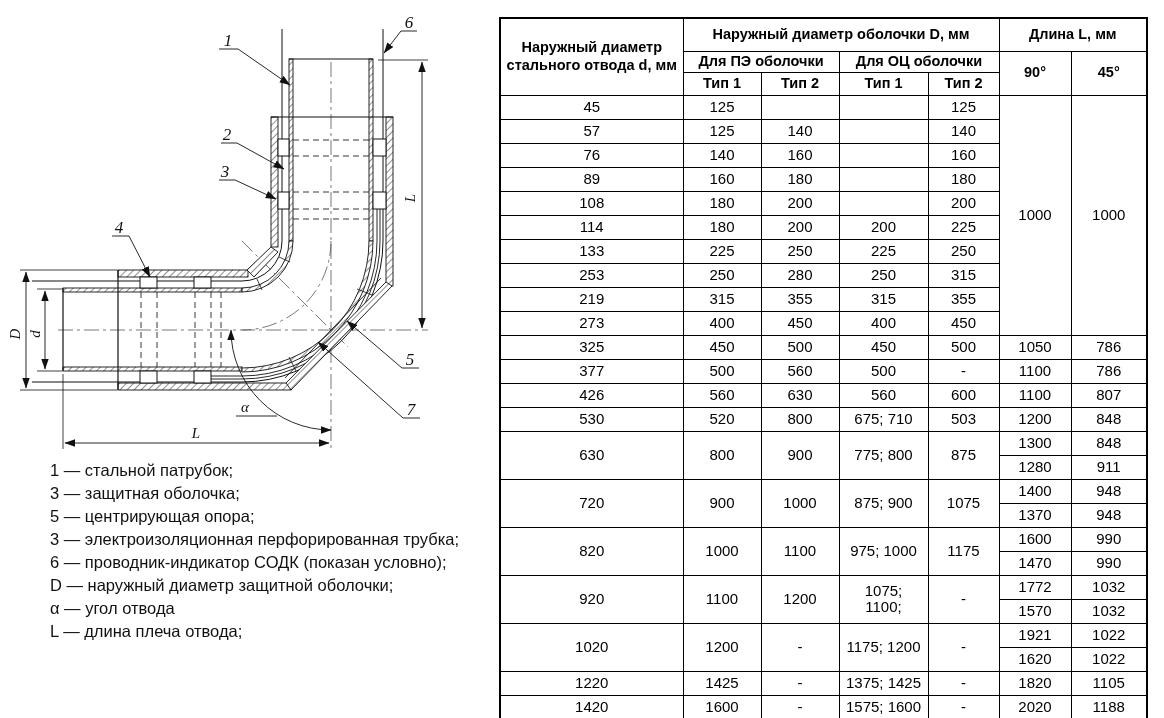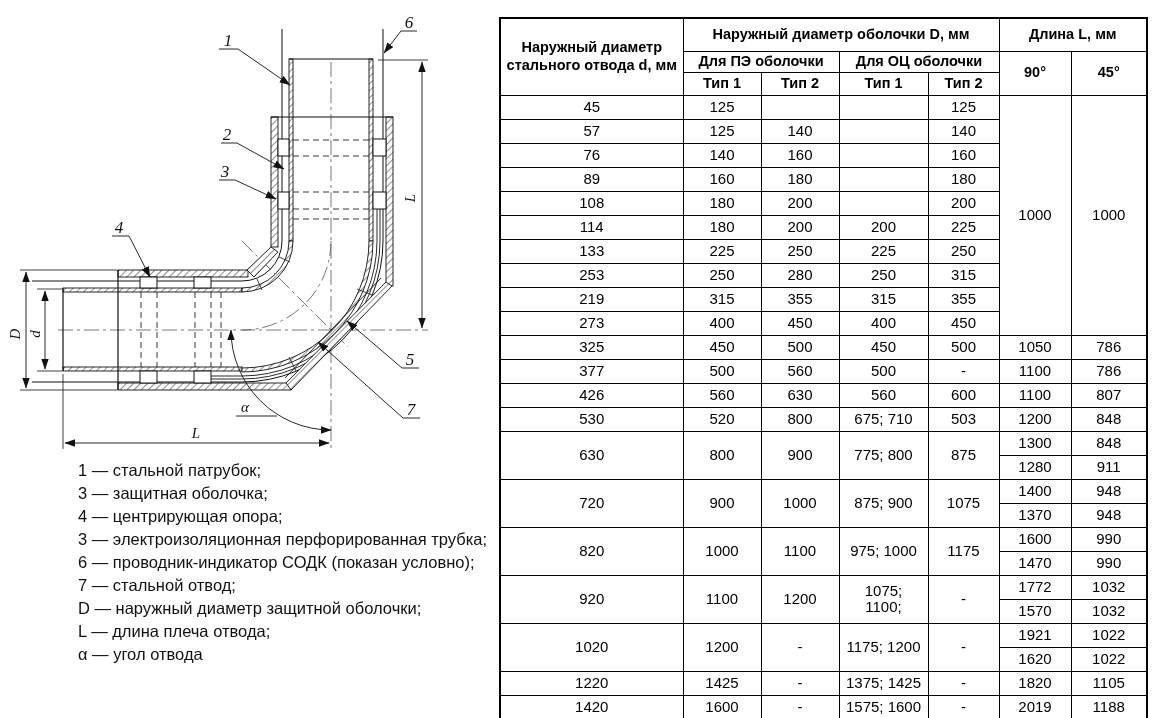--- a/index.html
+++ b/index.html
@@ -7,7 +7,7 @@
        font-family:"Liberation Sans",sans-serif;color:#000;}
   #drawing{position:absolute;left:0;top:0;}
   #legend{position:absolute;left:50px;top:459px;font-size:16.5px;line-height:23px;
-          white-space:nowrap;color:#111;margin-left:28px;}
+          white-space:nowrap;color:#111;}
   #dims{position:absolute;left:499px;top:17px;width:647px;border-collapse:collapse;
         table-layout:fixed;background:#fff;border:2px solid #000;}
   #dims th,#dims td{border:1px solid #000;text-align:center;vertical-align:middle;

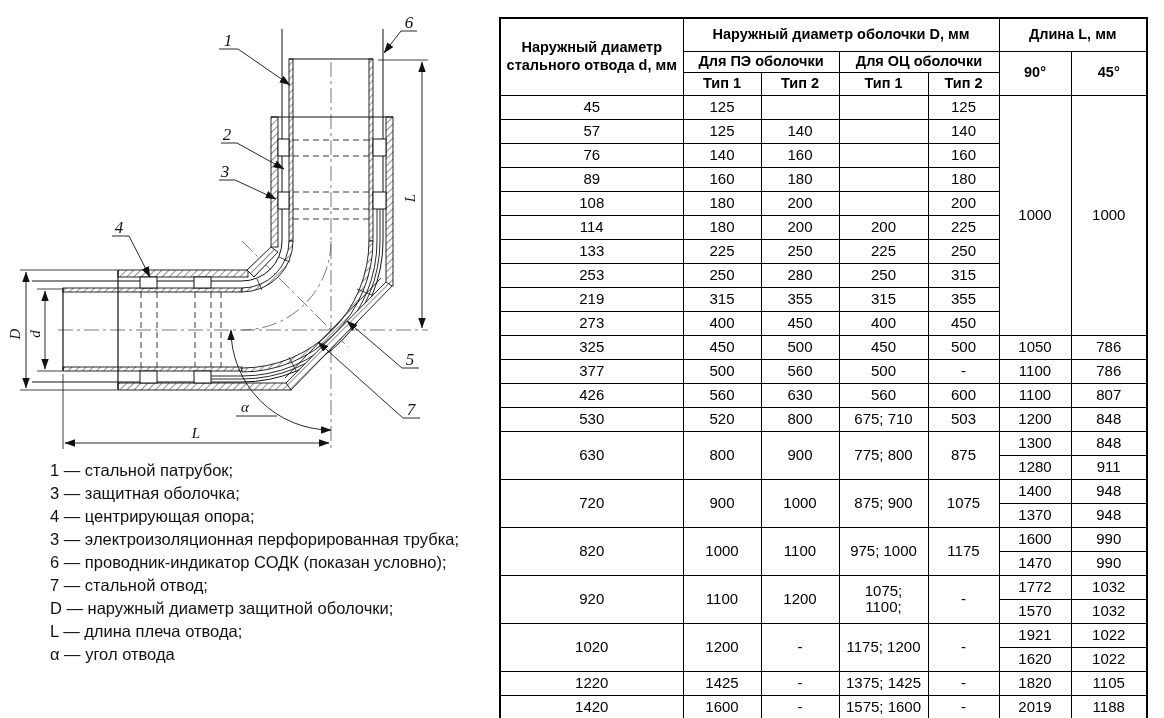--- a/index.html
+++ b/index.html
@@ -152,7 +152,7 @@
 <div id="legend">
     <div>1 — стальной патрубок;</div>
     <div>3 — защитная оболочка;</div>
-    <div>4 — центрирующая опора;</div>
+    <div>5 — центрирующая опора;</div>
     <div>3 — электроизоляционная перфорированная трубка;</div>
     <div>6 — проводник-индикатор СОДК (показан условно);</div>
     <div>7 — стальной отвод;</div>

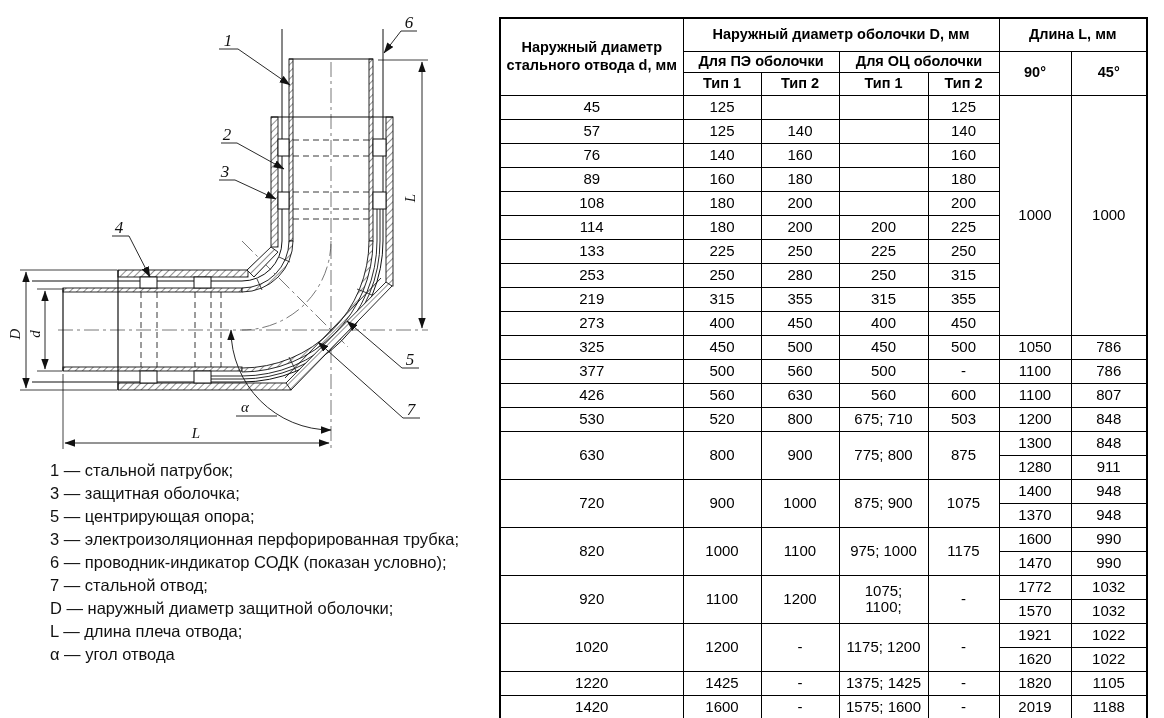--- a/index.html
+++ b/index.html
@@ -155,7 +155,6 @@
     <div>5 — центрирующая опора;</div>
     <div>3 — электроизоляционная перфорированная трубка;</div>
     <div>6 — проводник-индикатор СОДК (показан условно);</div>
-    <div>7 — стальной отвод;</div>
     <div>D — наружный диаметр защитной оболочки;</div>
     <div>L — длина плеча отвода;</div>
     <div>α — угол отвода</div>

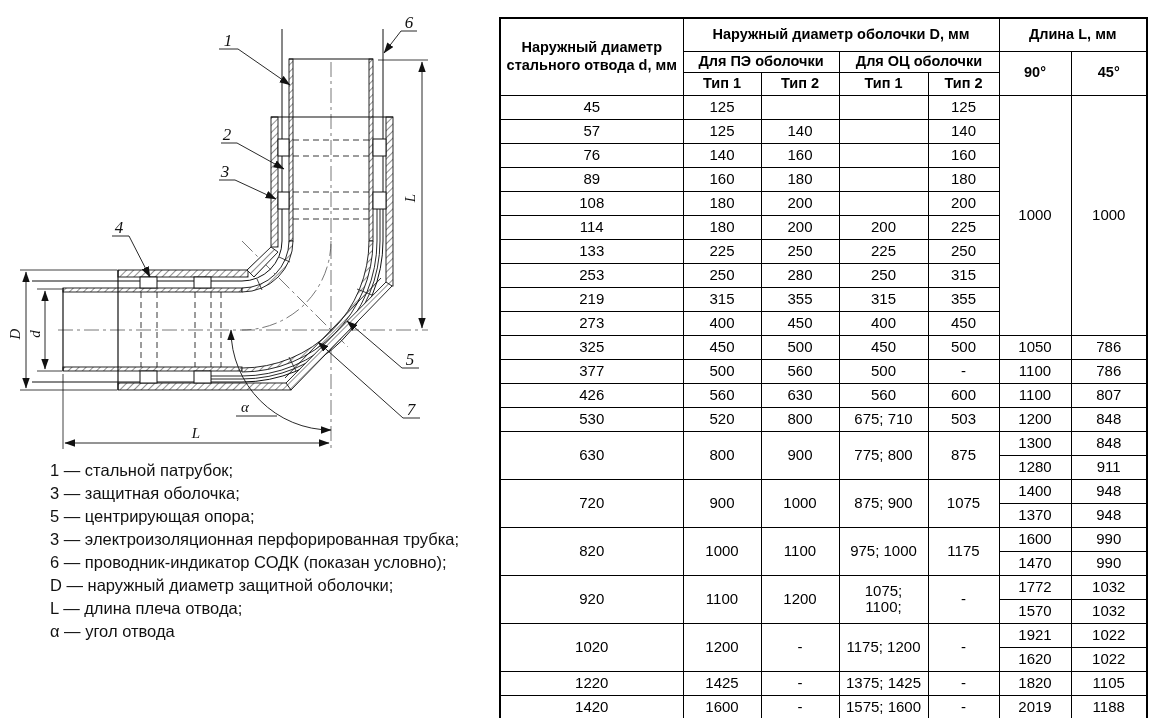--- a/index.html
+++ b/index.html
@@ -156,8 +156,8 @@
     <div>3 — электроизоляционная перфорированная трубка;</div>
     <div>6 — проводник-индикатор СОДК (показан условно);</div>
     <div>D — наружный диаметр защитной оболочки;</div>
+    <div>α — угол отвода</div>
     <div>L — длина плеча отвода;</div>
-    <div>α — угол отвода</div>
   </div>
 
 <table id="dims">

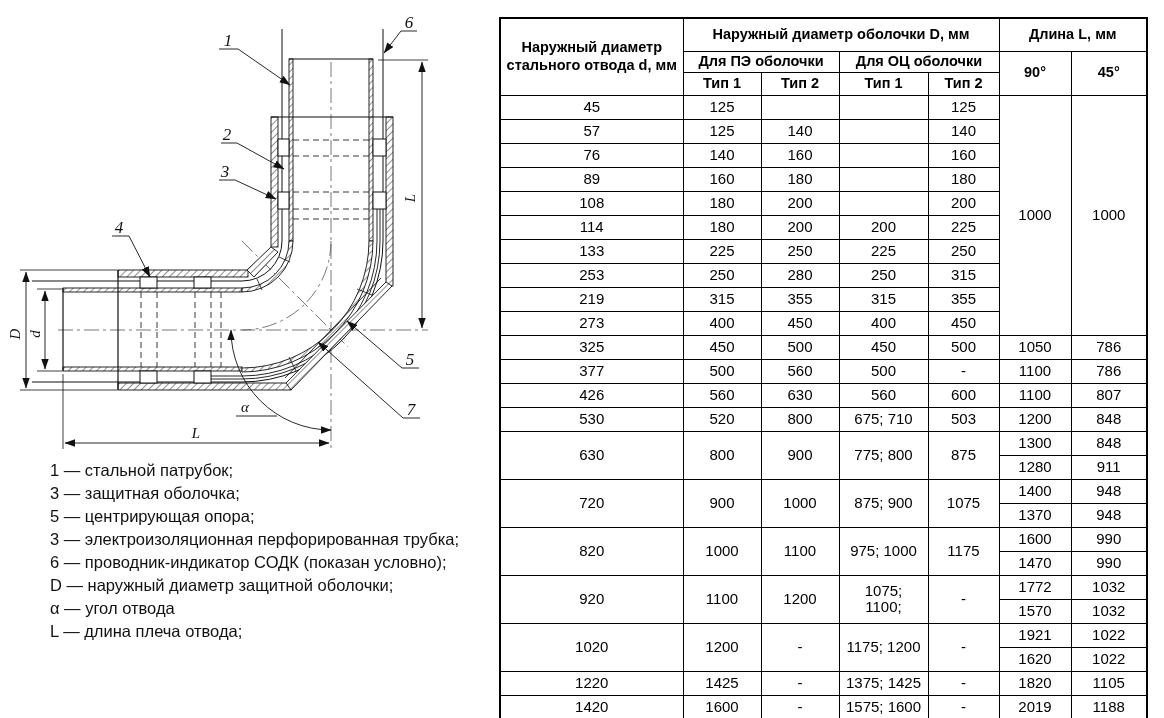--- a/index.html
+++ b/index.html
@@ -379,7 +379,7 @@
         <td>-</td>
         <td>1575; 1600</td>
         <td>-</td>
-        <td>2019</td>
+        <td>2020</td>
         <td>1188</td>
       </tr>
     </tbody>

